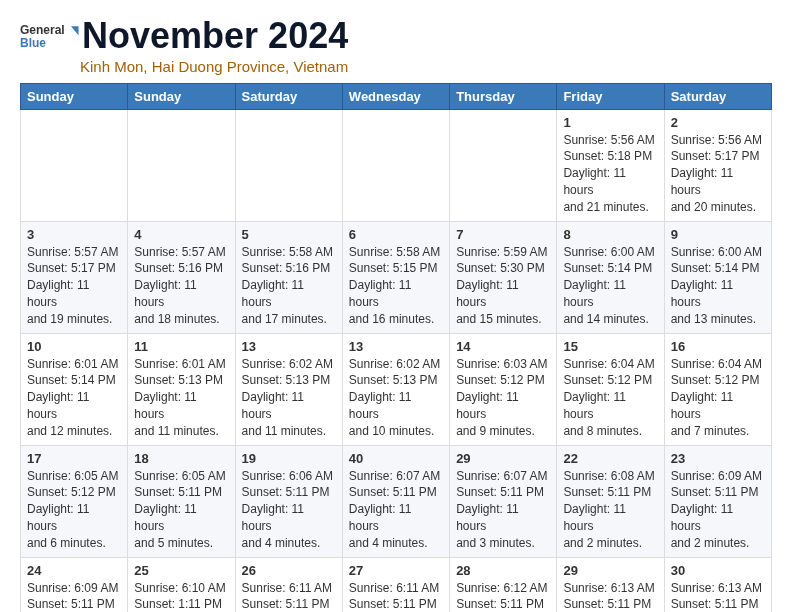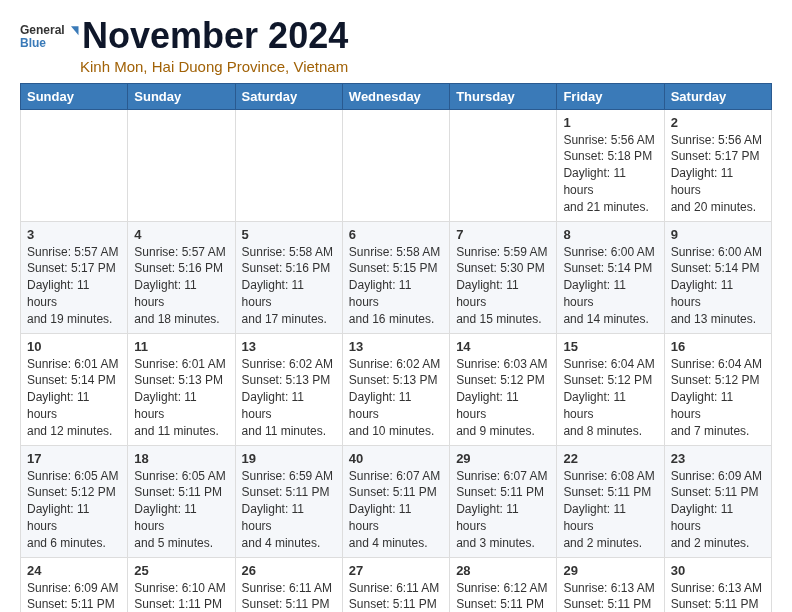--- a/index.html
+++ b/index.html
@@ -253,7 +253,7 @@
         </td>
         <td>
           <span class="day-num">19</span>
-          <div class="day-info" style="white-space: pre-line;">Sunrise: 6:59 AM
+          <div class="day-info" style="white-space: pre-line;">Sunrise: 6:06 AM
 Sunset: 5:11 PM
 Daylight: 11 hours
 and 4 minutes.</div>

